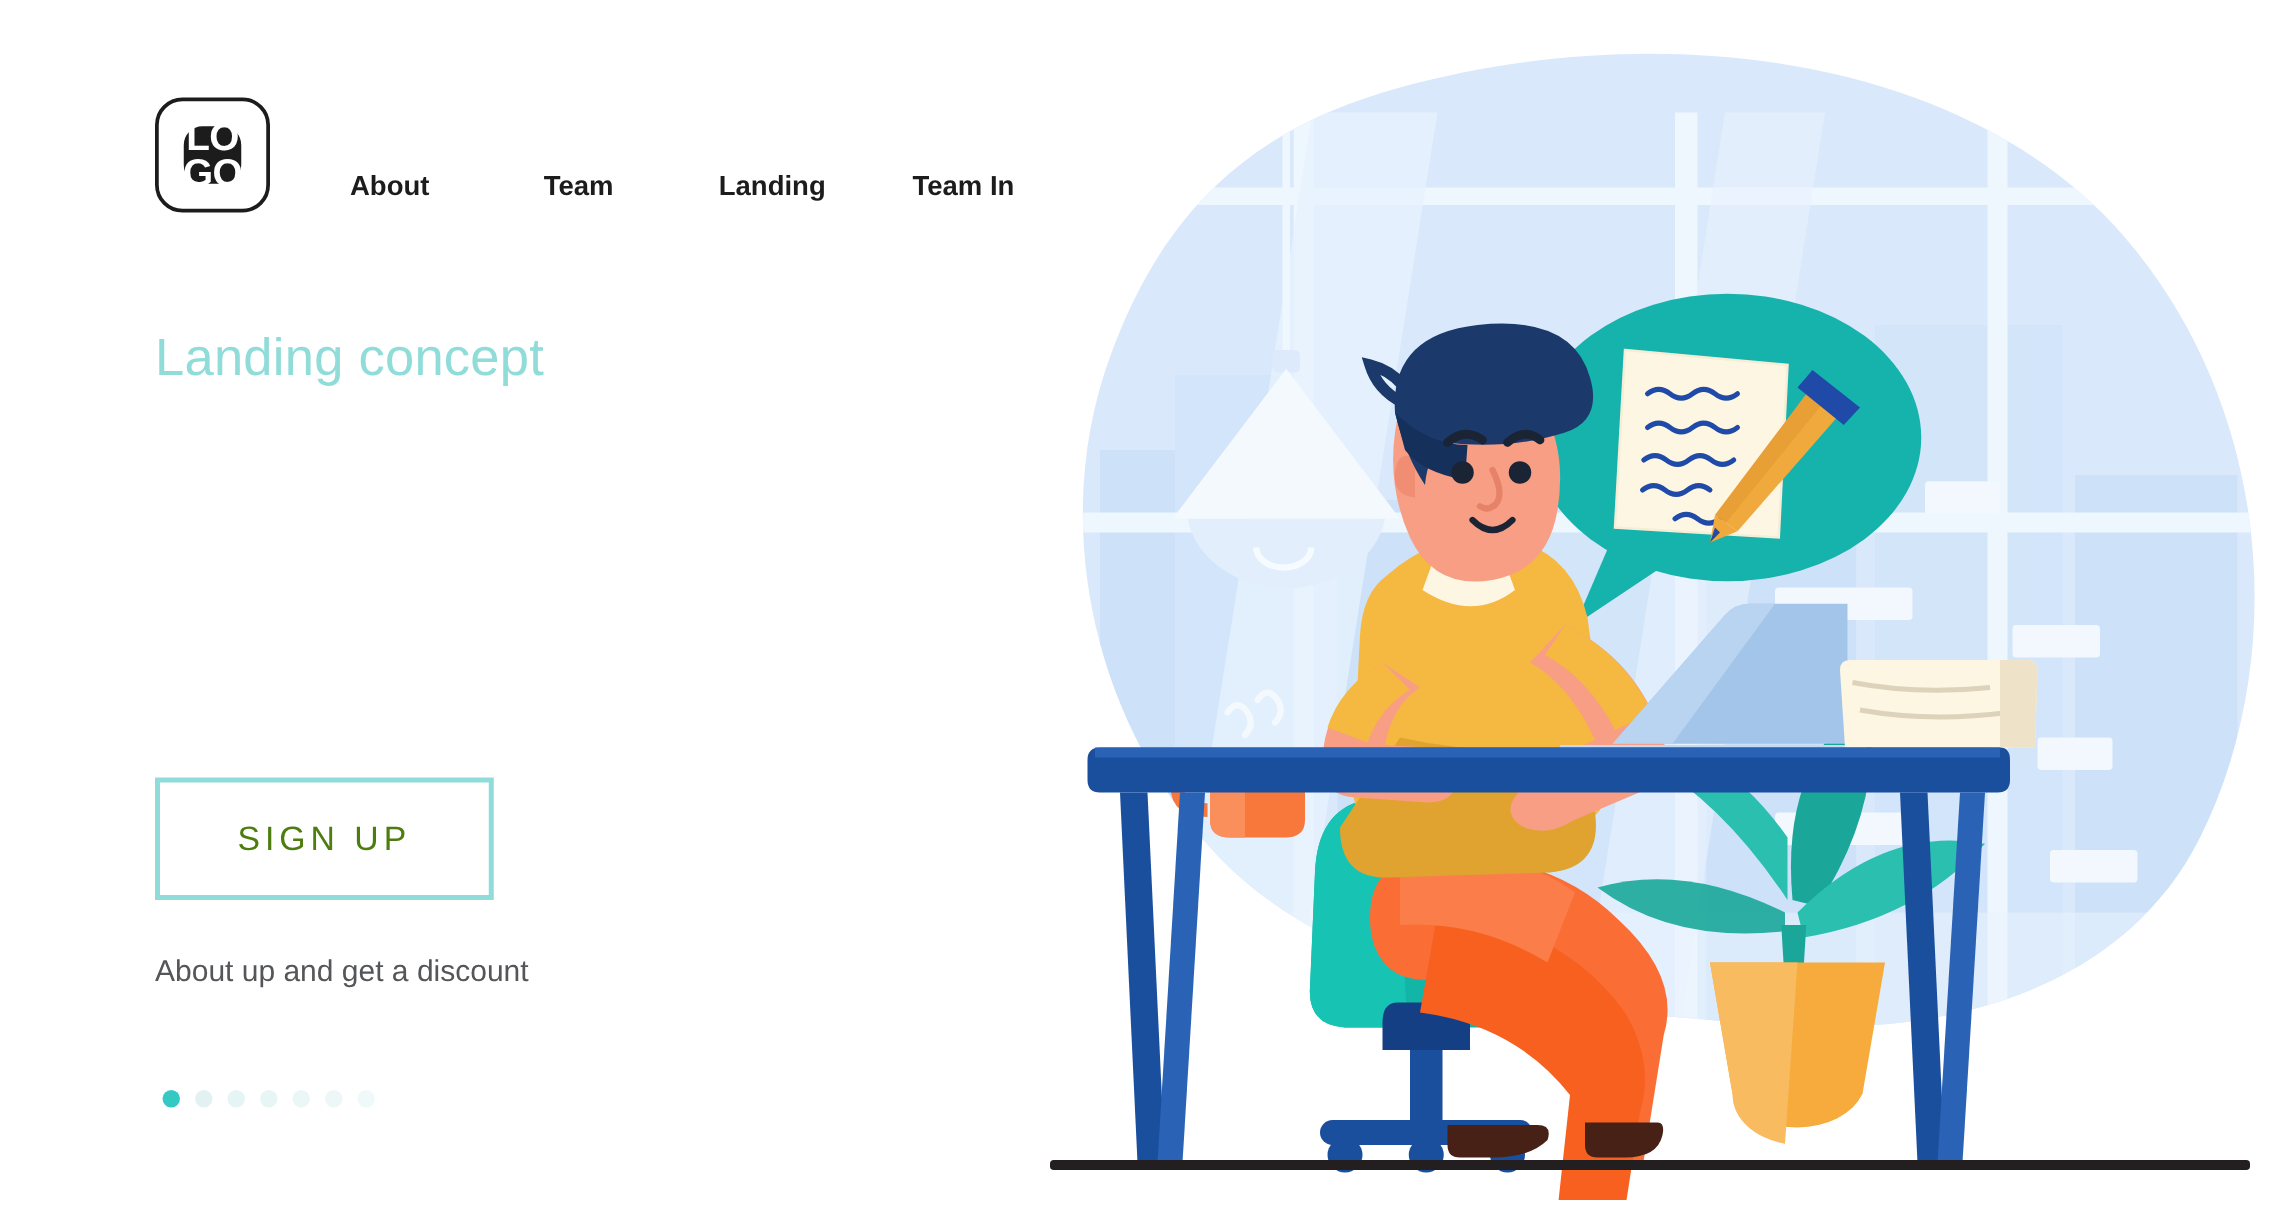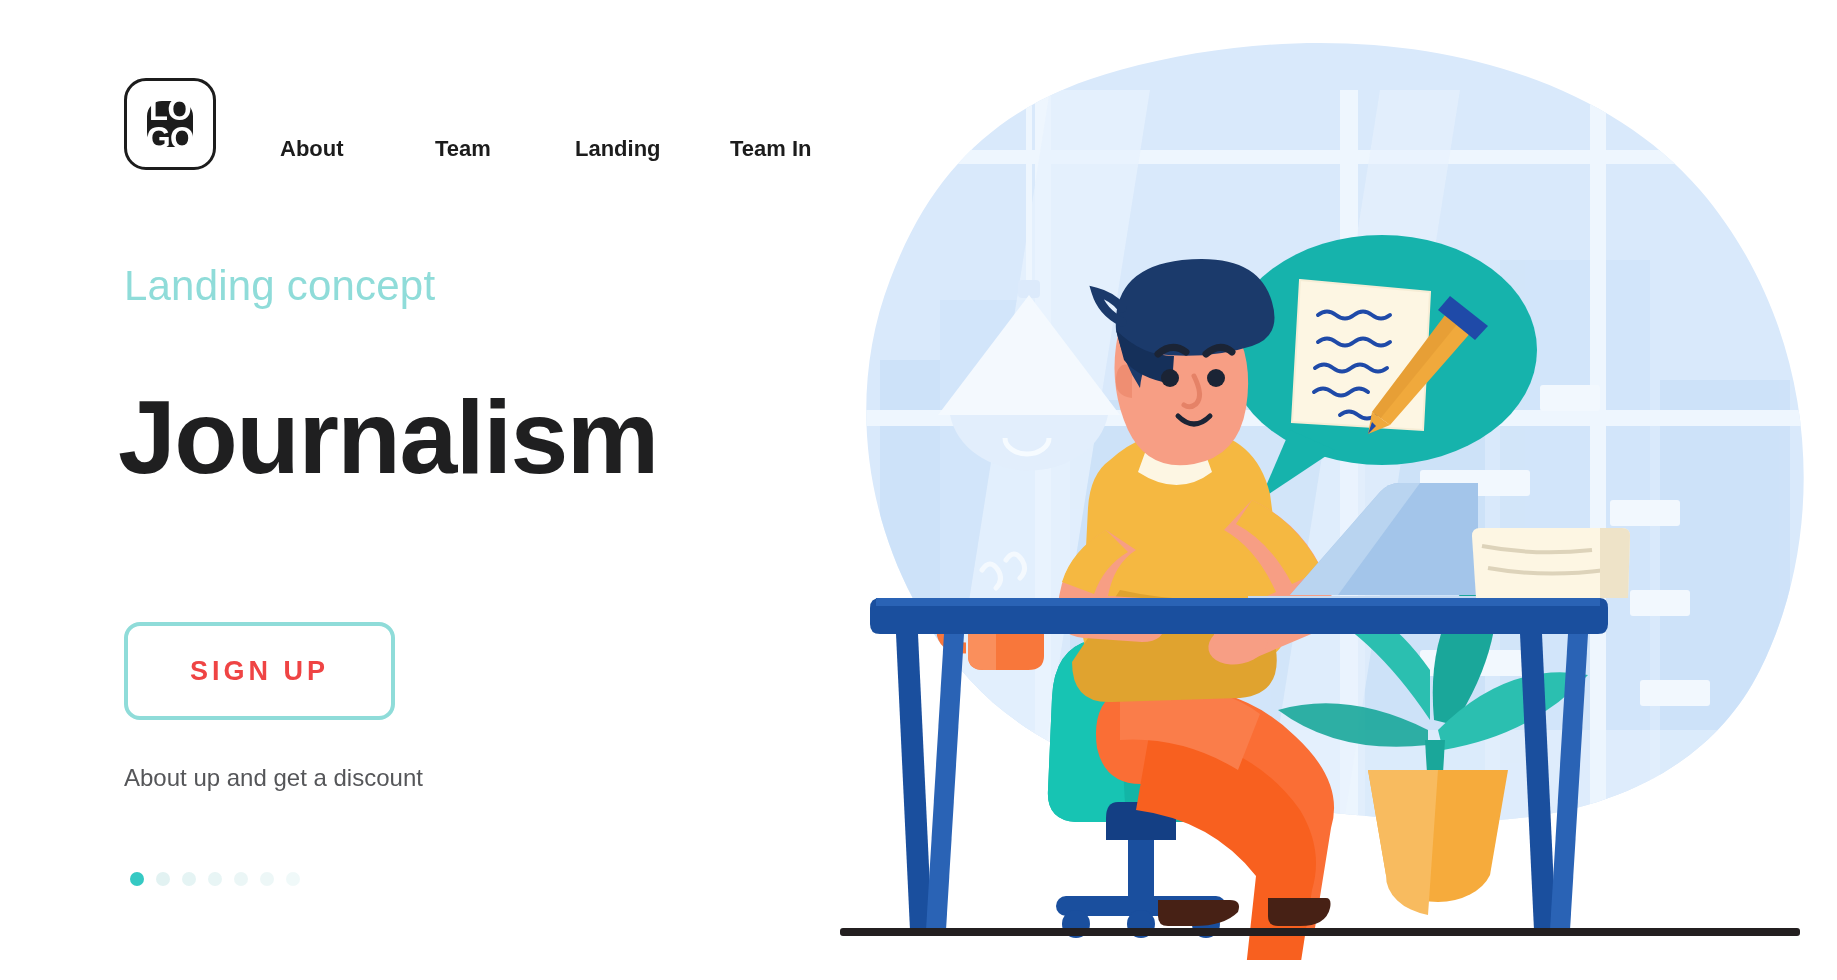--- a/index.html
+++ b/index.html
@@ -124,7 +124,6 @@
   </div>
 
   <div class="eyebrow">Landing concept</div>
-  <h1 class="headline">Journalism</h1>
   <button class="signup-btn">SIGN UP</button>
   <div class="subtext">About up and get a discount</div>
 

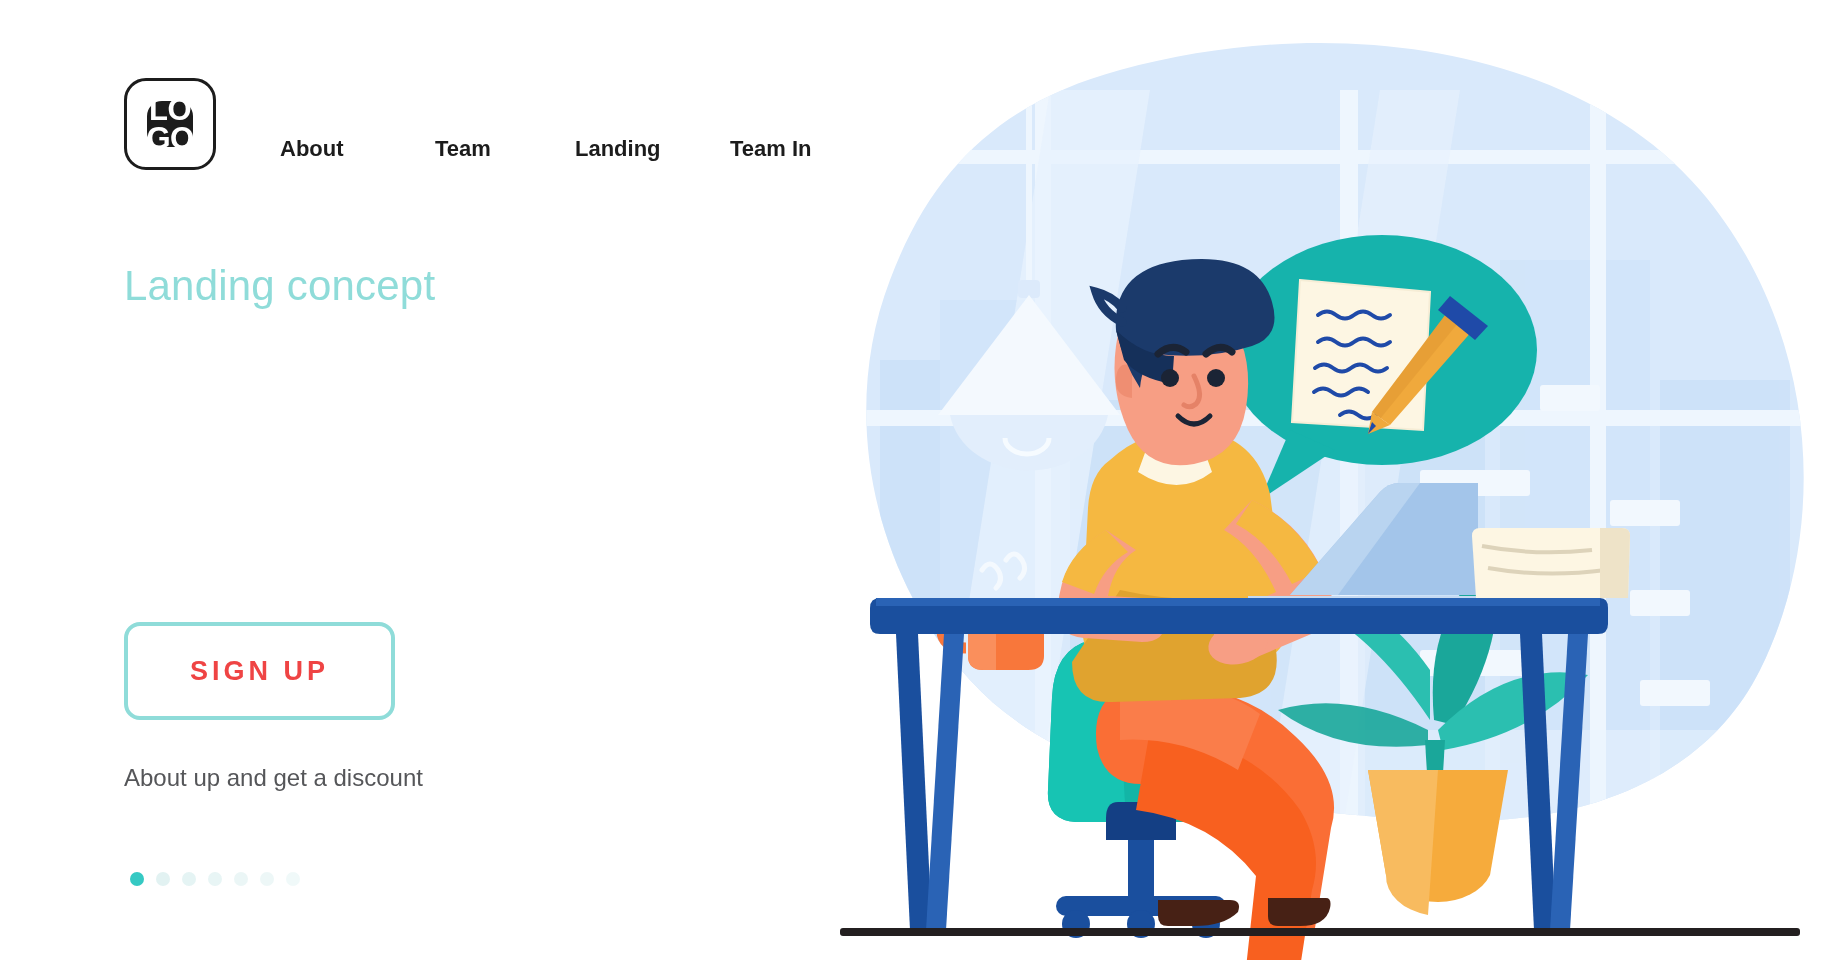--- a/index.html
+++ b/index.html
@@ -72,9 +72,9 @@
   .signup-btn {
     position:absolute; left:124px; top:622px;
     width:271px; height:98px;
-    border:4px solid #8fdcd9; border-radius:16px;
+    border:4px solid #8fdcd9; border-radius:0;
     background:transparent;
-    color:#ef4444; font-size:27px; font-weight:bold;
+    color:#4d7c0f; font-size:27px; font-weight:normal;
     letter-spacing:4px; cursor:pointer;
     font-family:"Liberation Sans", sans-serif;
   }

